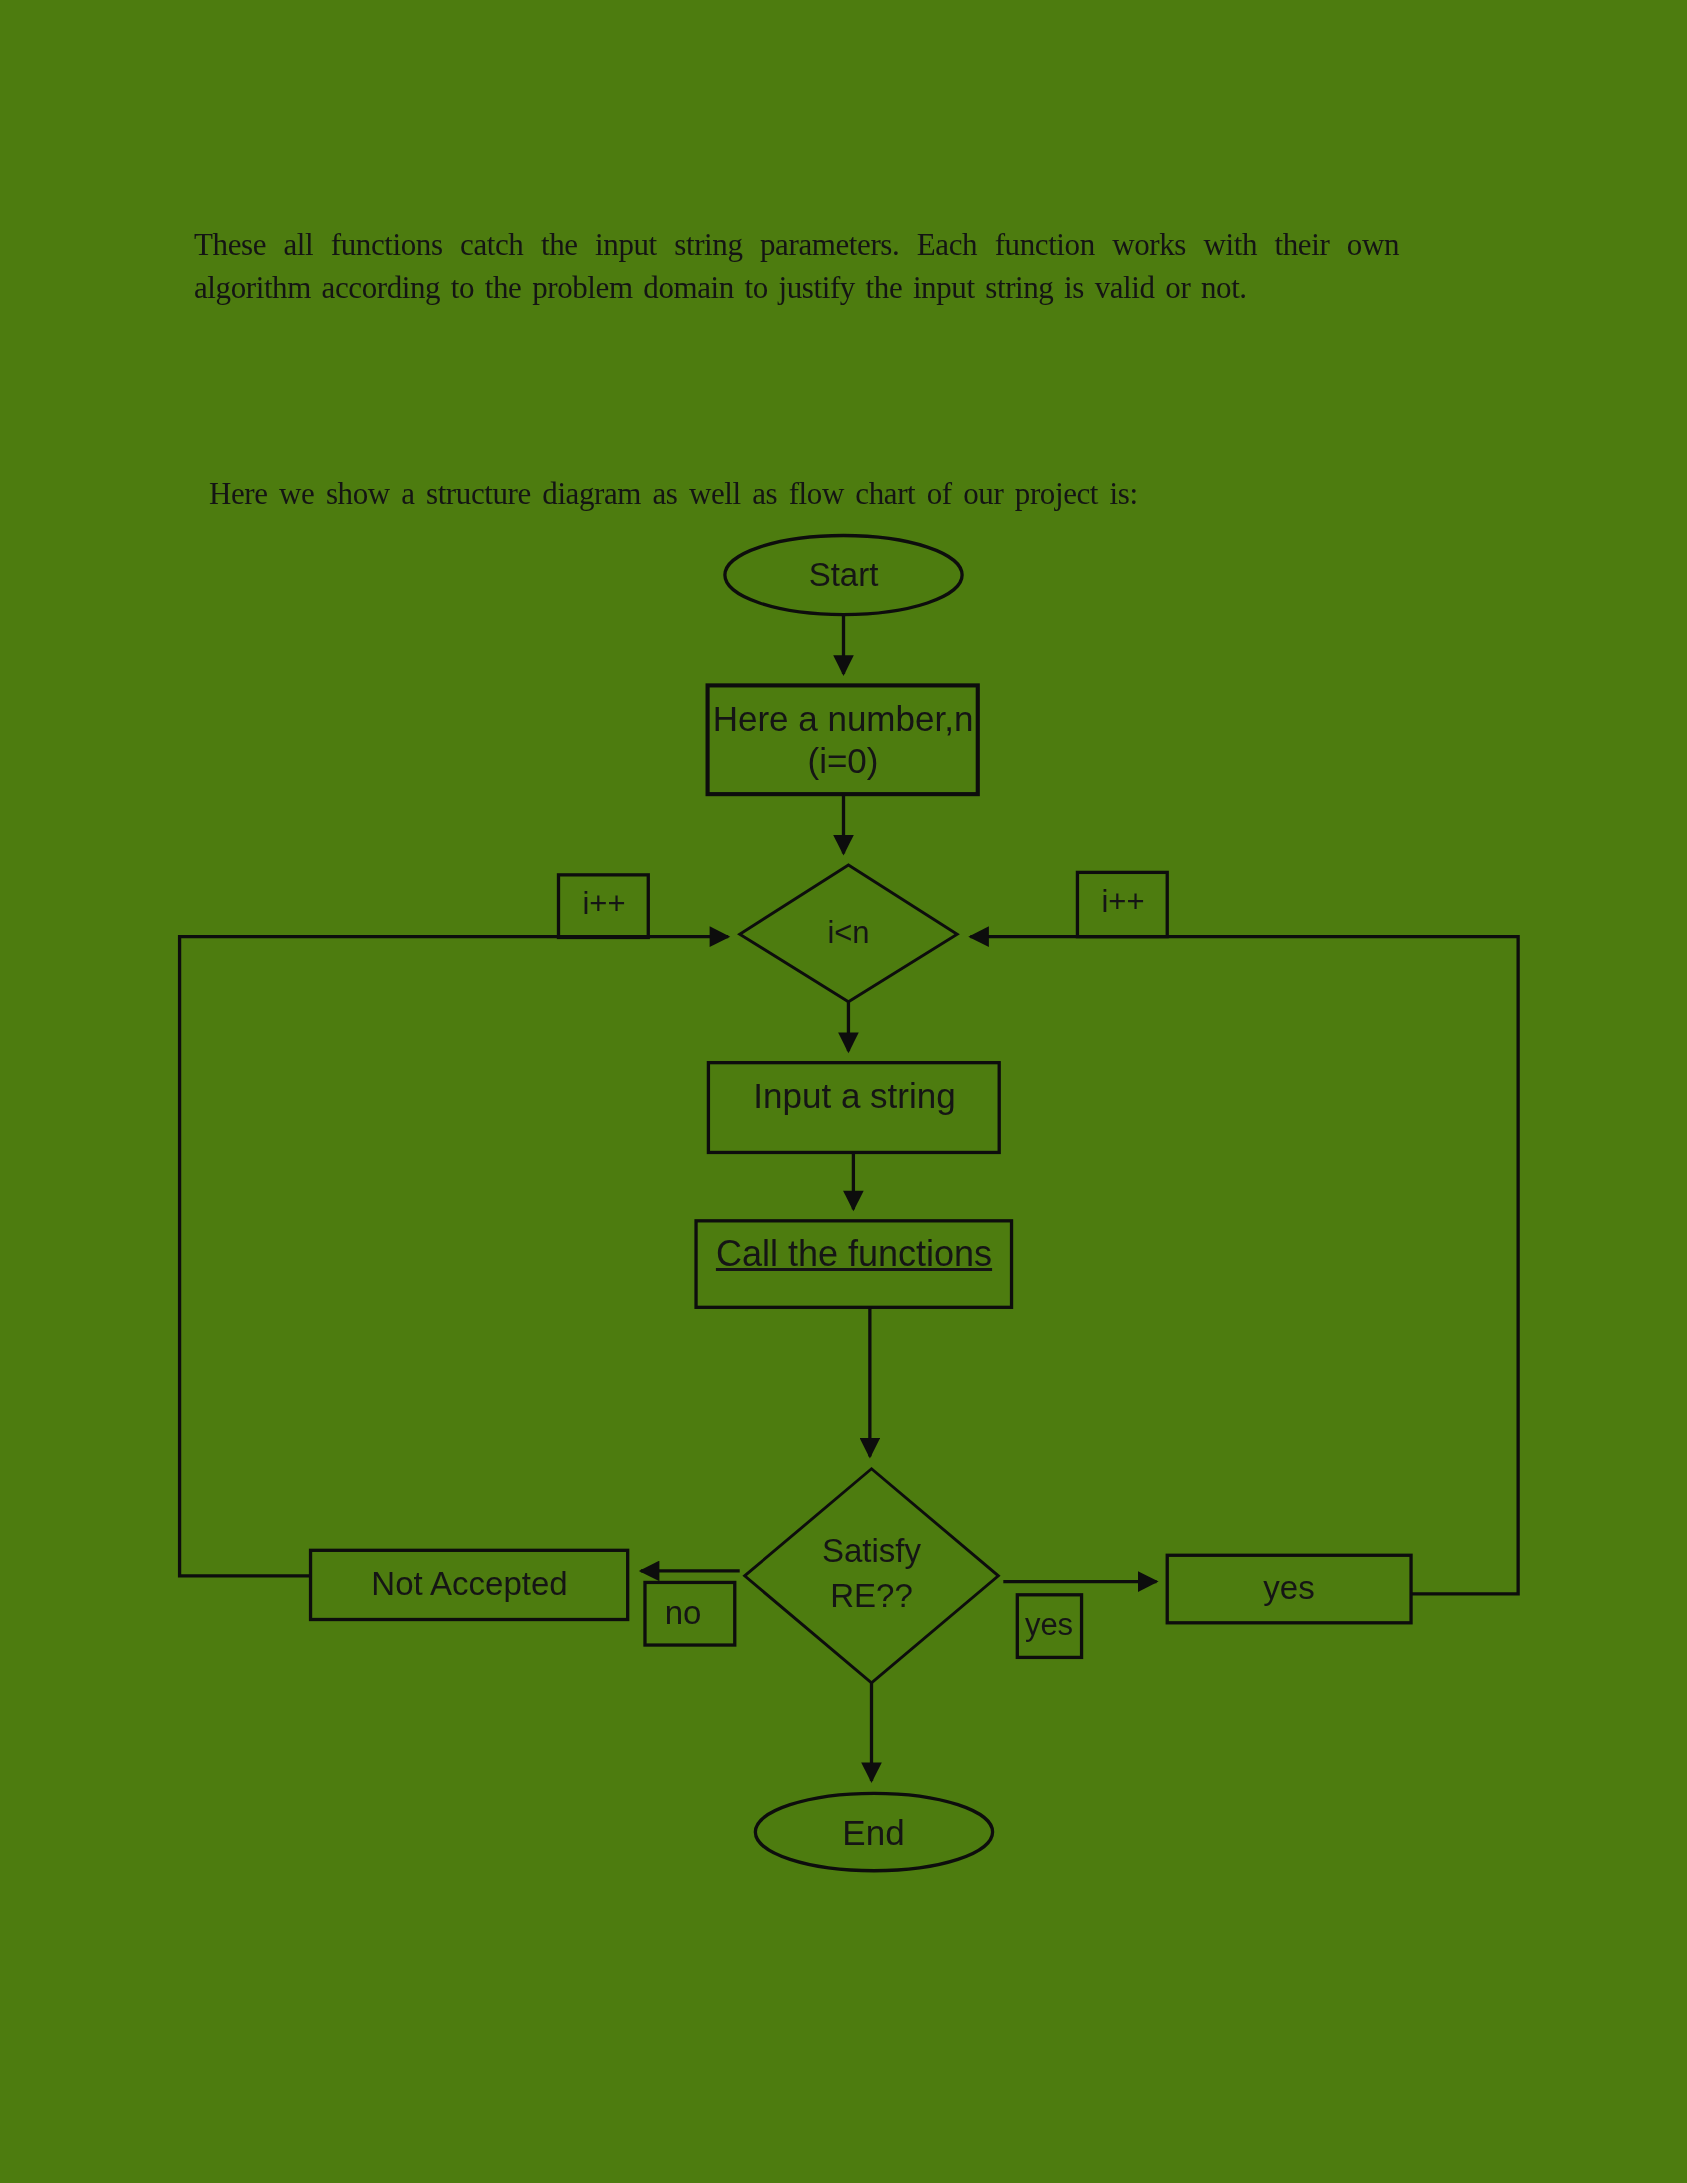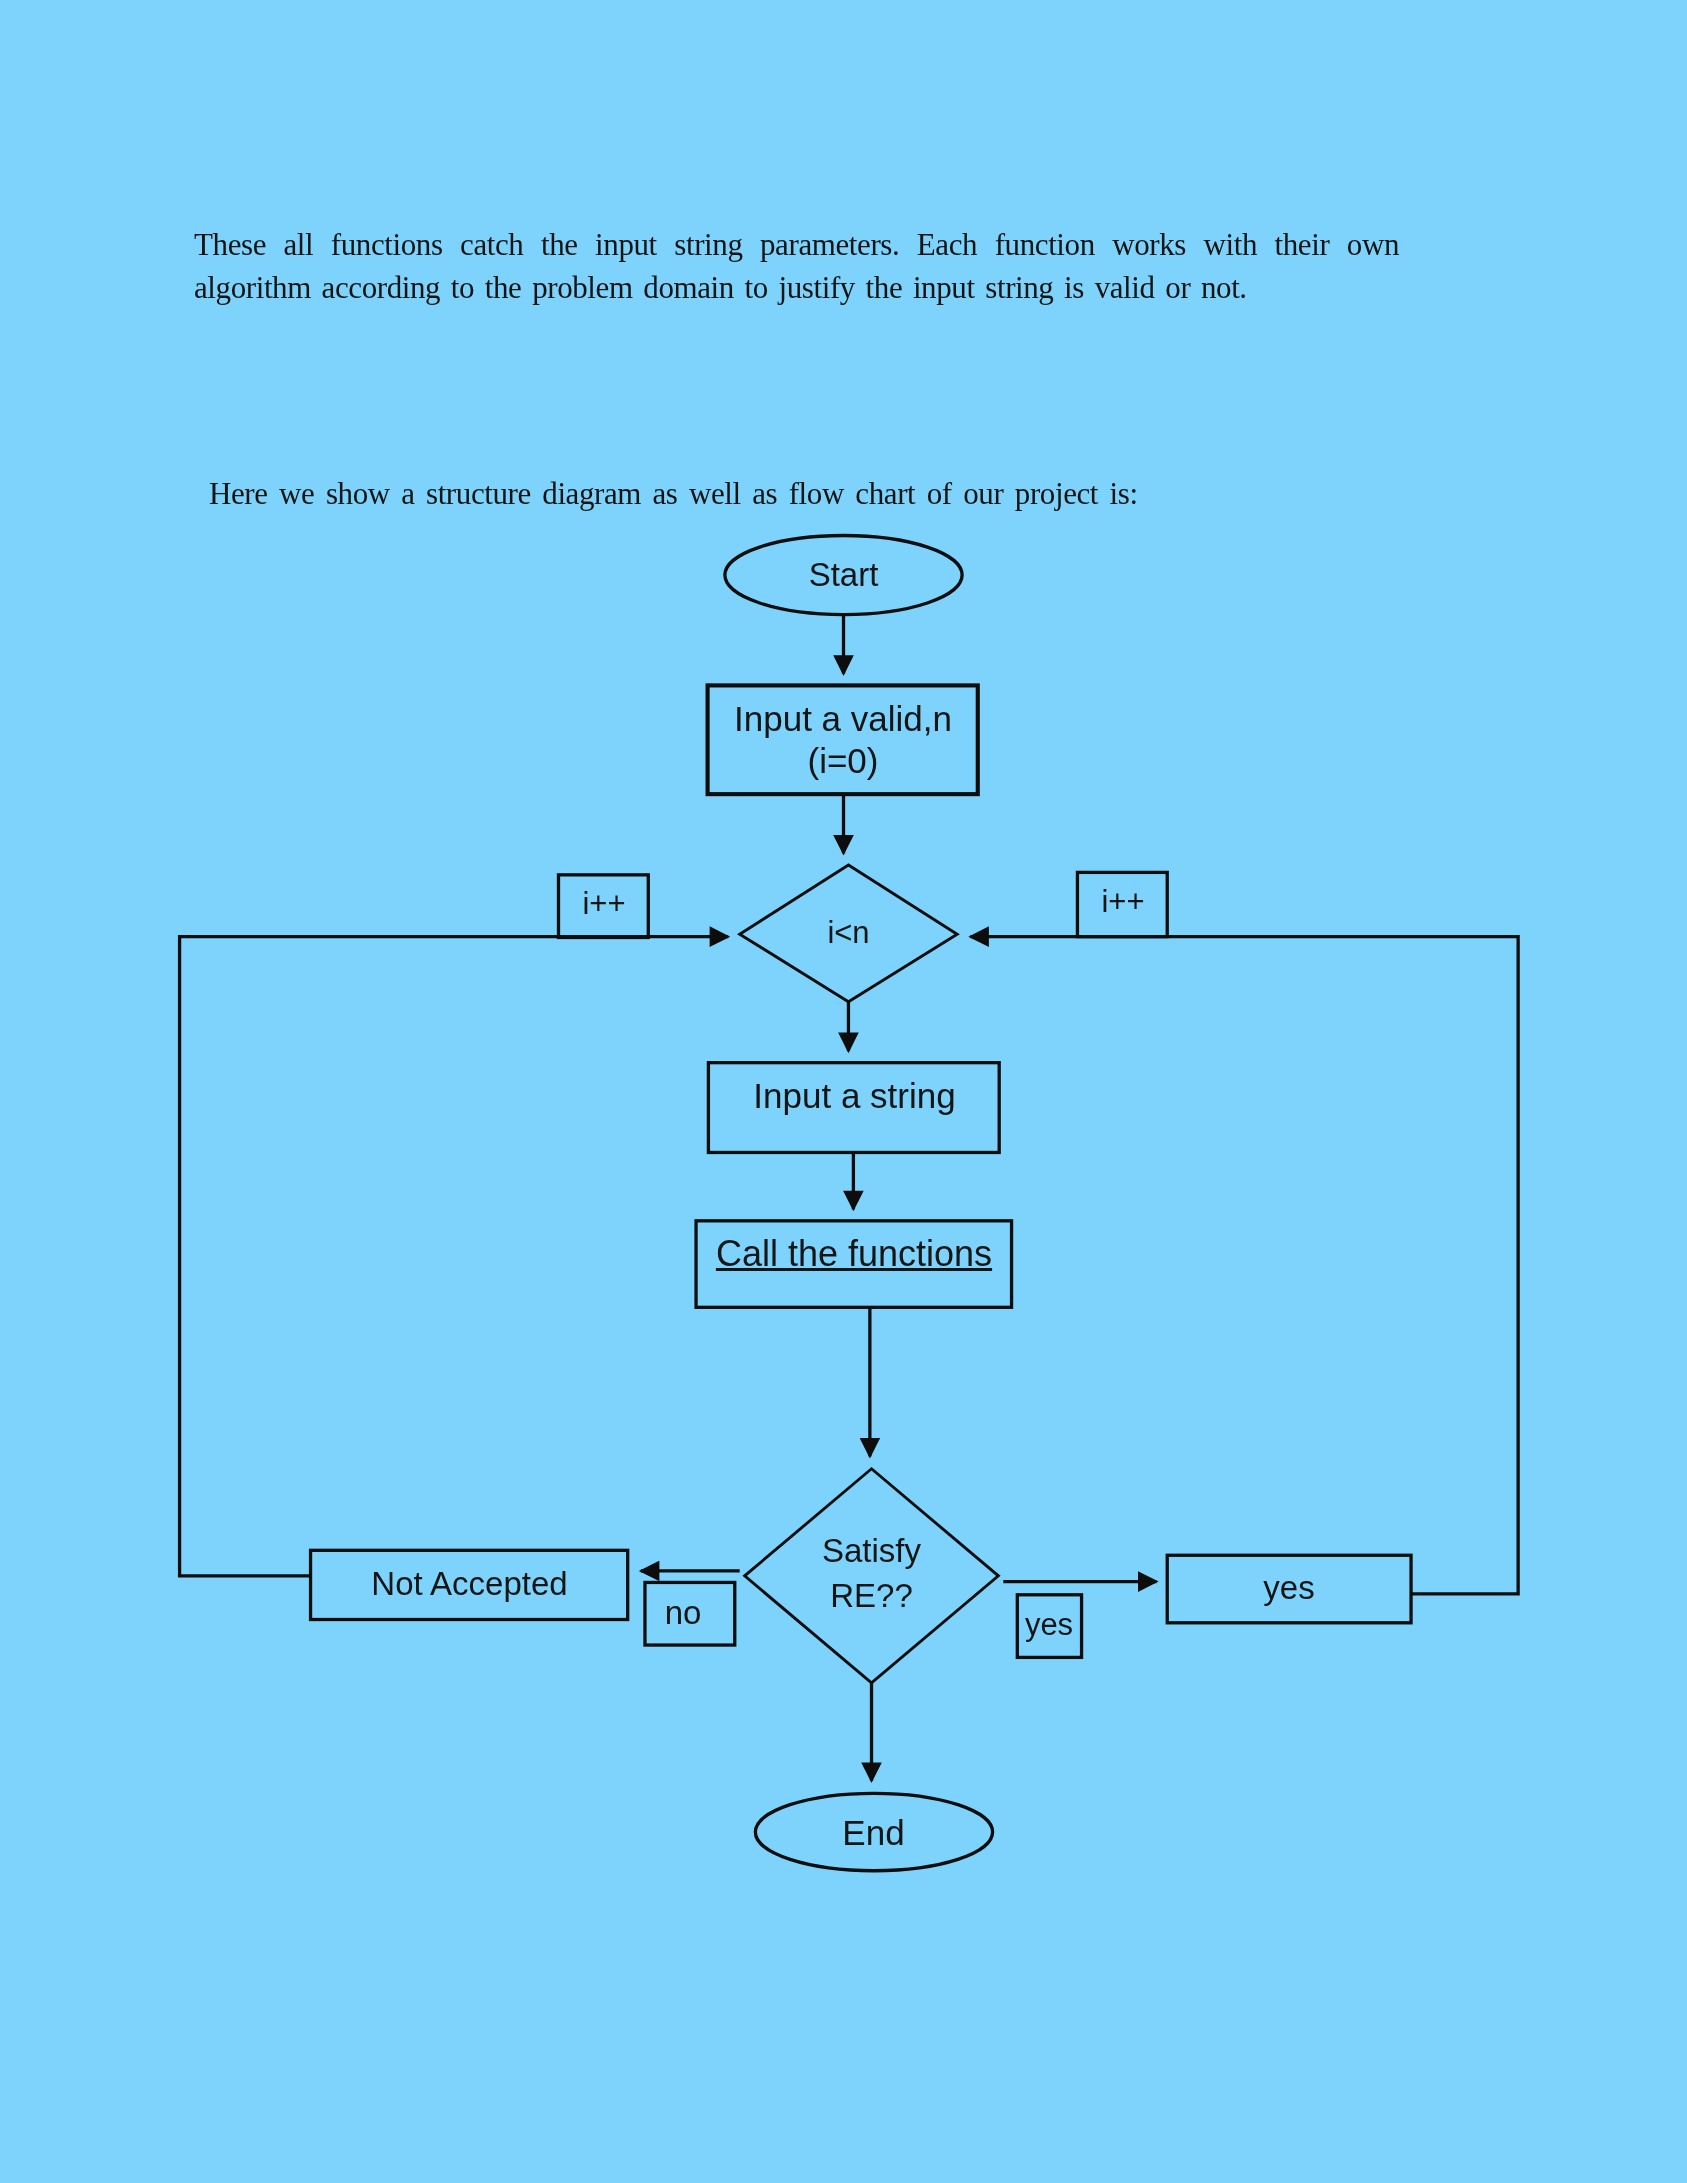--- a/index.html
+++ b/index.html
@@ -7,7 +7,7 @@
     position: relative;
     width: 1687px;
     height: 2183px;
-    background: #7dd3fc;
+    background: #4d7c0f;
     overflow: hidden;
     font-family: "Liberation Serif", serif;
   }

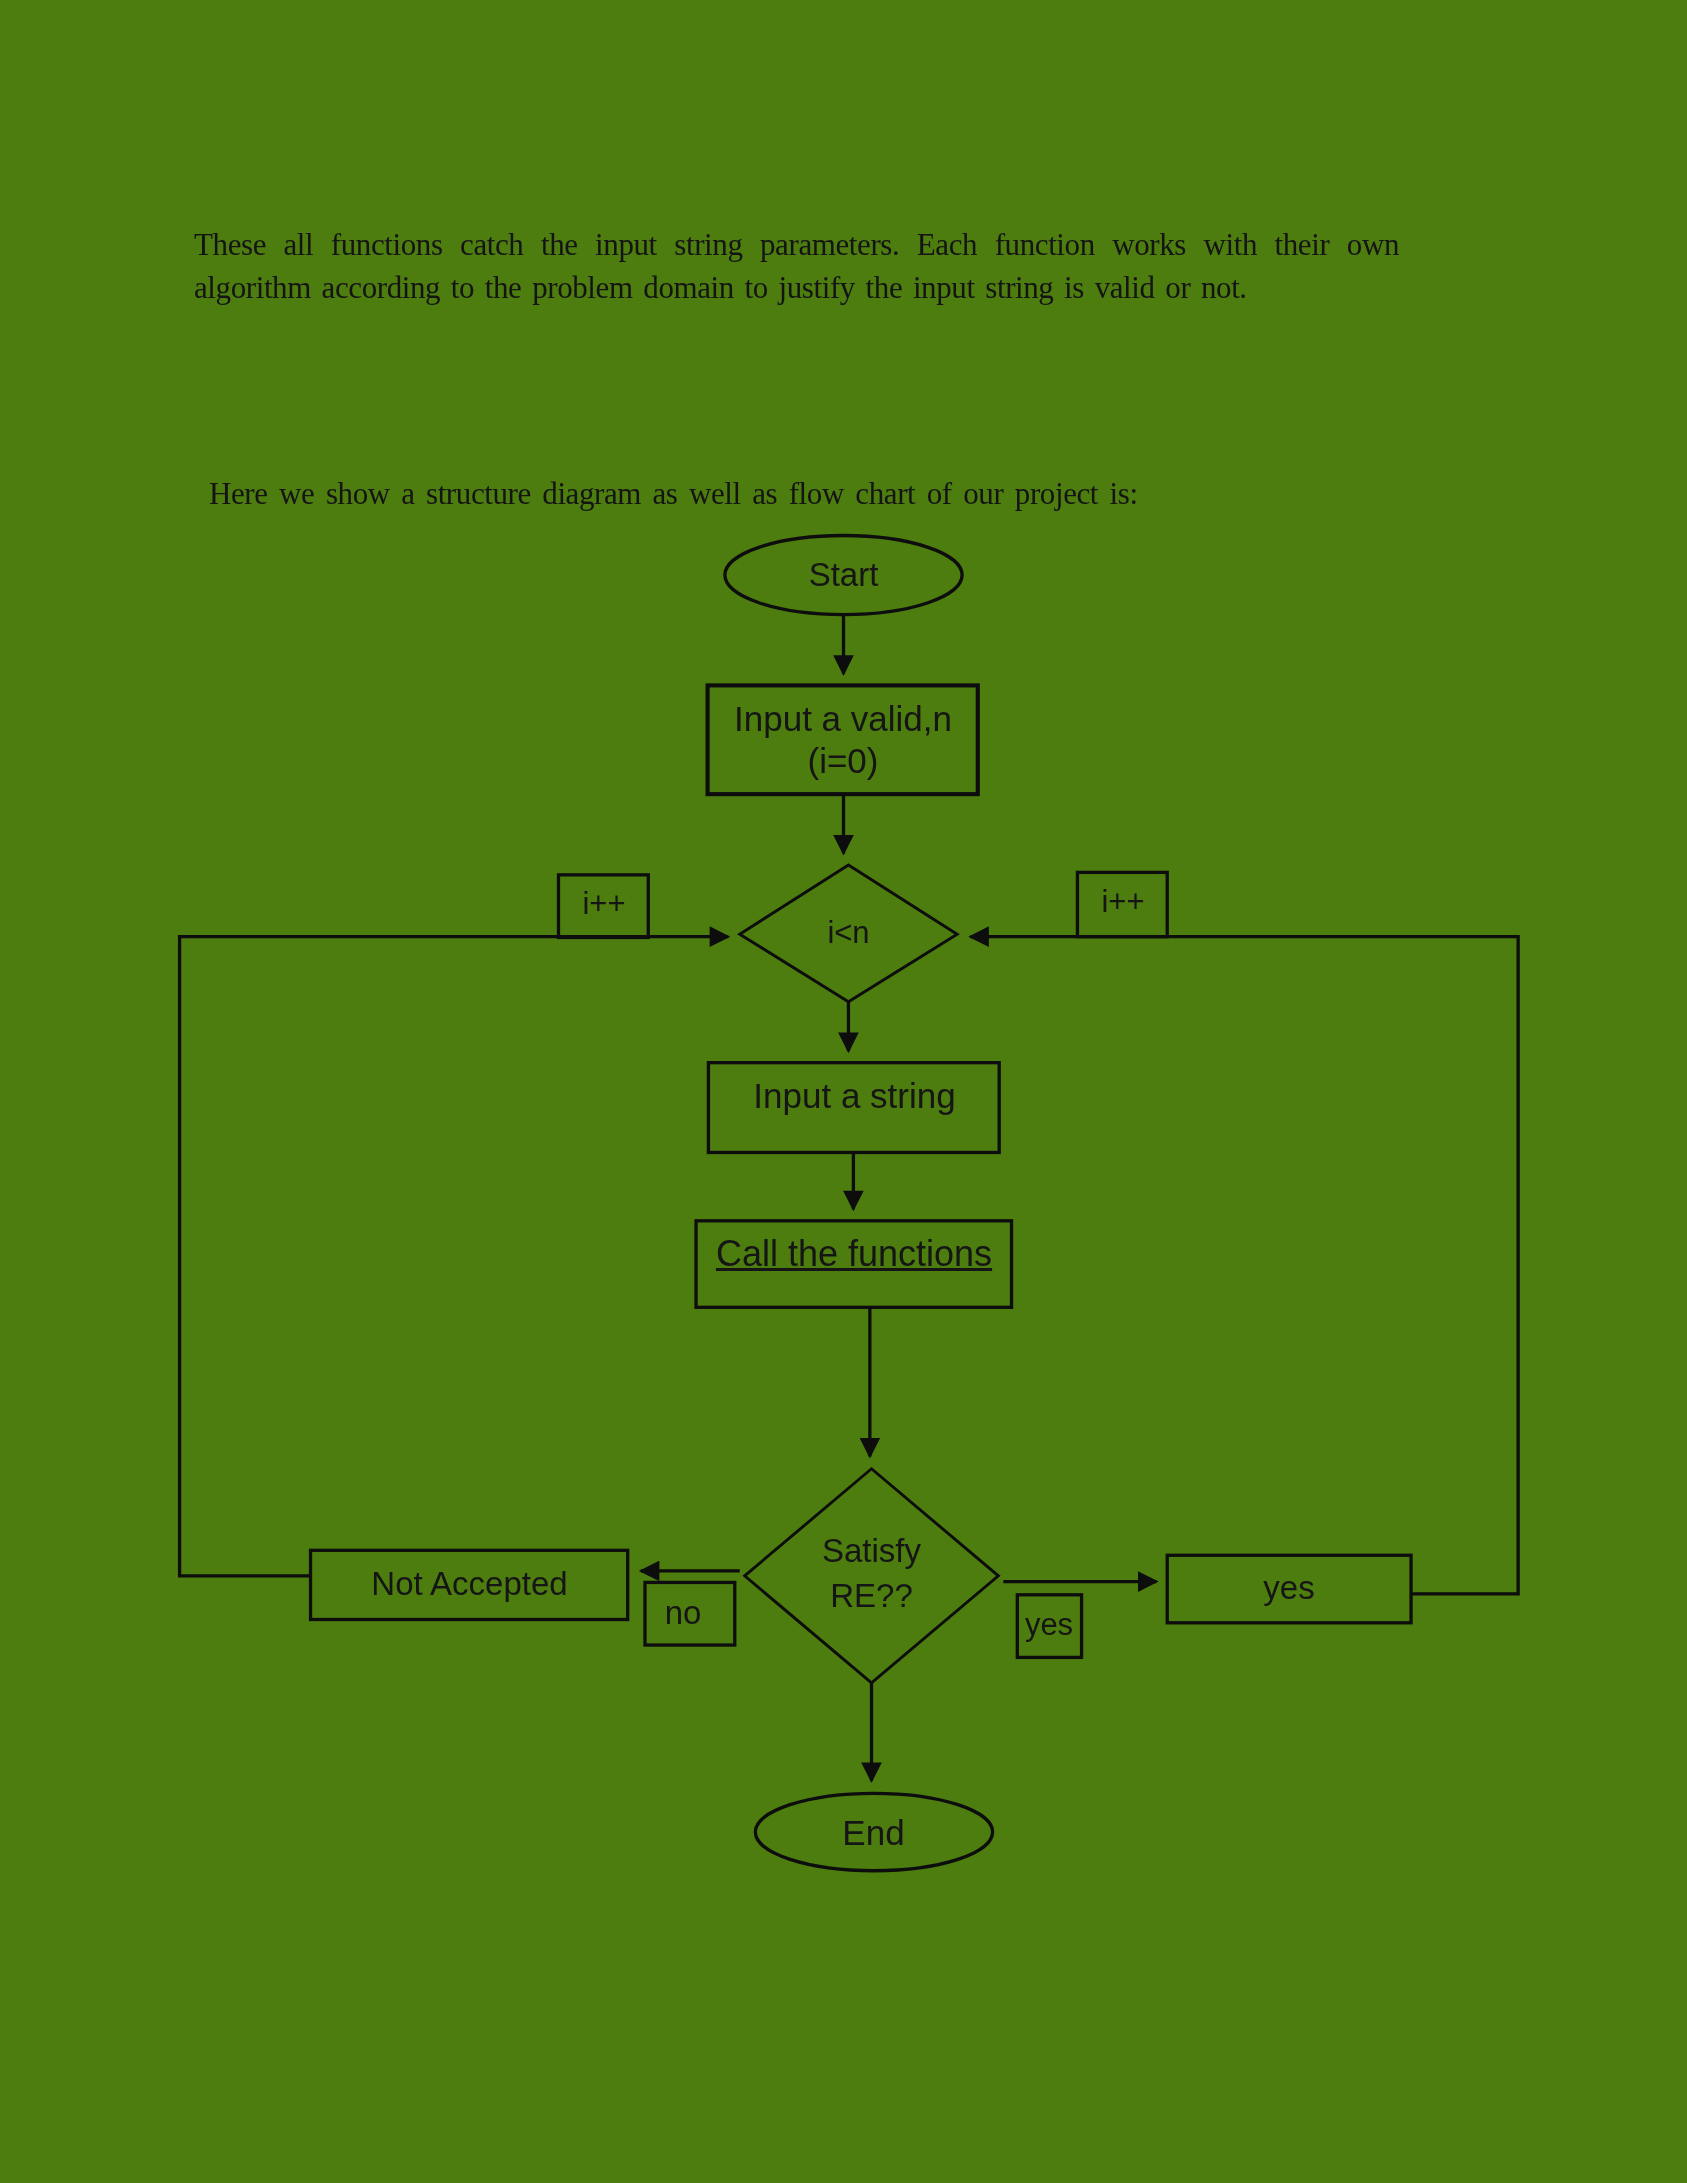--- a/index.html
+++ b/index.html
@@ -125,7 +125,7 @@
   <div class="lbl" style="left:725px; top:556px; width:237px; font-size:33px;">Start</div>
 
   <div class="lbl" style="left:708px; top:698px; width:270px; font-size:35px; line-height:42px;">
-    <span>Input a valid,n</span>
+    <span>Here a number,n</span>
     <span>(i=0)</span>
   </div>
 

